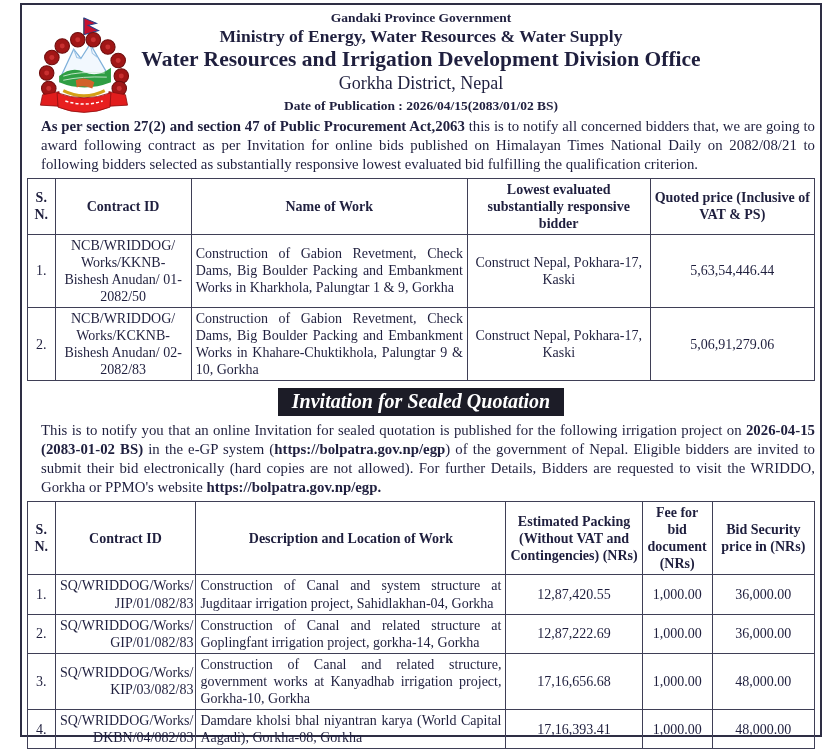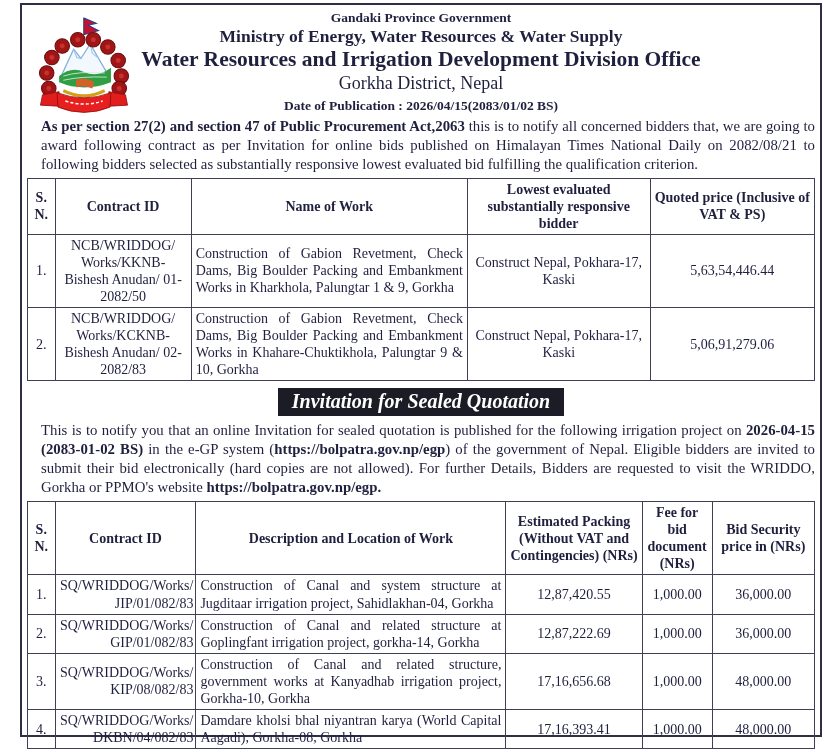--- a/index.html
+++ b/index.html
@@ -198,7 +198,7 @@
     </tr>
     <tr>
       <td>3.</td>
-      <td class="left">SQ/WRIDDOG/Works/ KIP/08/082/83</td>
+      <td class="left">SQ/WRIDDOG/Works/ KIP/03/082/83</td>
       <td class="just">Construction of Canal and related structure, government works at Kanyadhab irrigation project, Gorkha-10, Gorkha</td>
       <td>17,16,656.68</td>
       <td>1,000.00</td>

